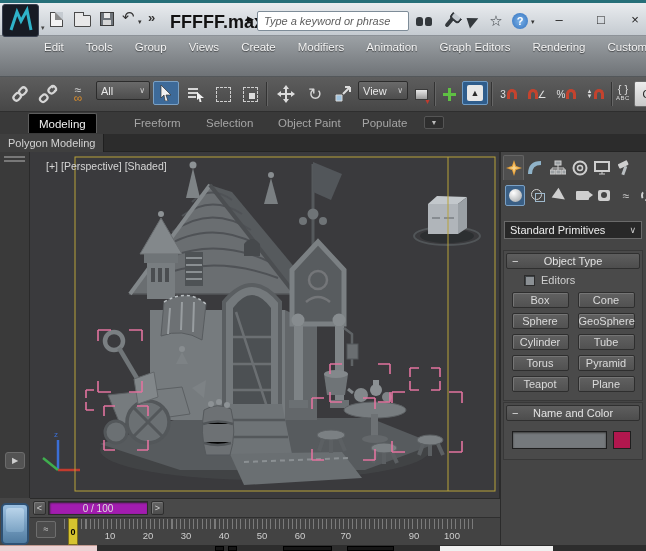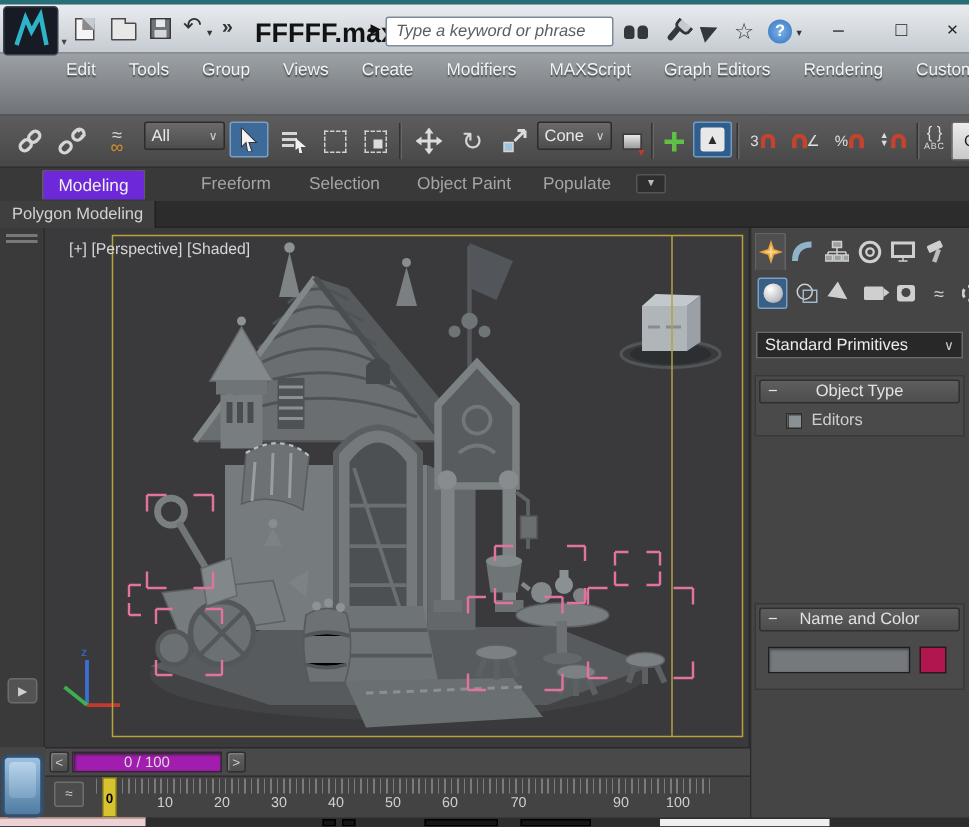--- a/index.html
+++ b/index.html
@@ -220,7 +220,7 @@
       <span class="menu-item">Views</span>
       <span class="menu-item">Create</span>
       <span class="menu-item">Modifiers</span>
-      <span class="menu-item">MAXScript</span>
+      <span class="menu-item">Animation</span>
       <span class="menu-item">Graph Editors</span>
       <span class="menu-item">Rendering</span>
       <span class="menu-item">Customize</span>

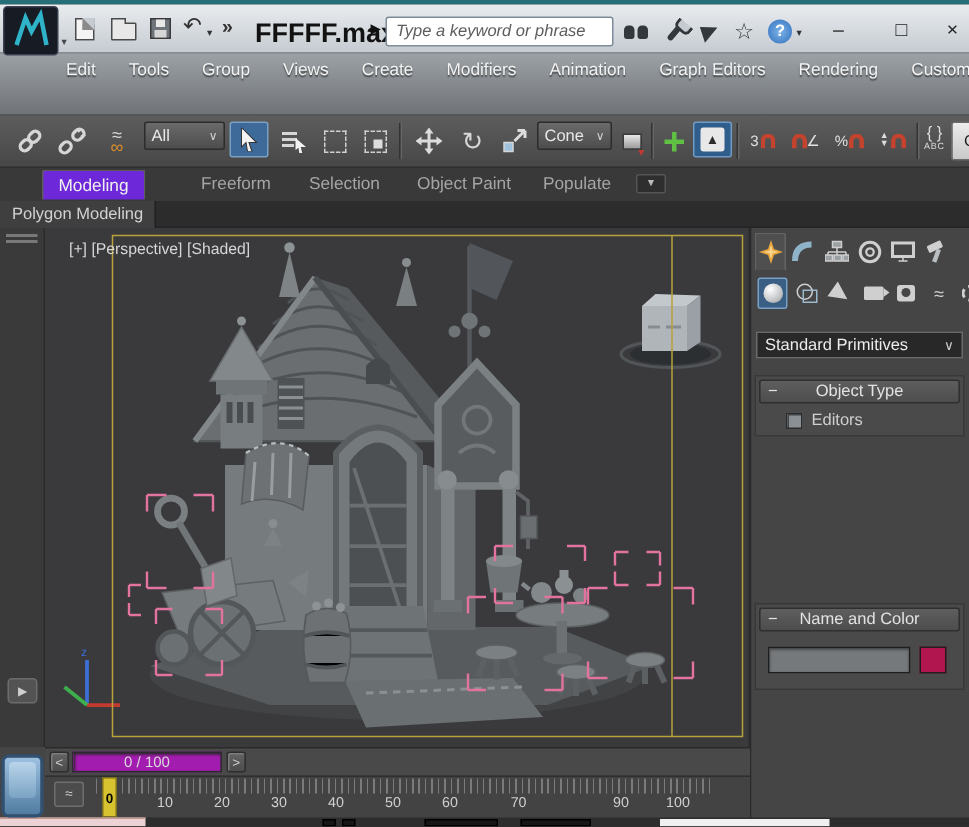--- a/index.html
+++ b/index.html
@@ -286,7 +286,7 @@
       </svg>
   </div>
   <div class="tb dd" style="left:358px;width:50px;">
-    <span>Cone</span>
+    <span>View</span>
     <span class="chev">∨</span>
   </div>
   <div class="tb" style="left:410px;width:22px;">

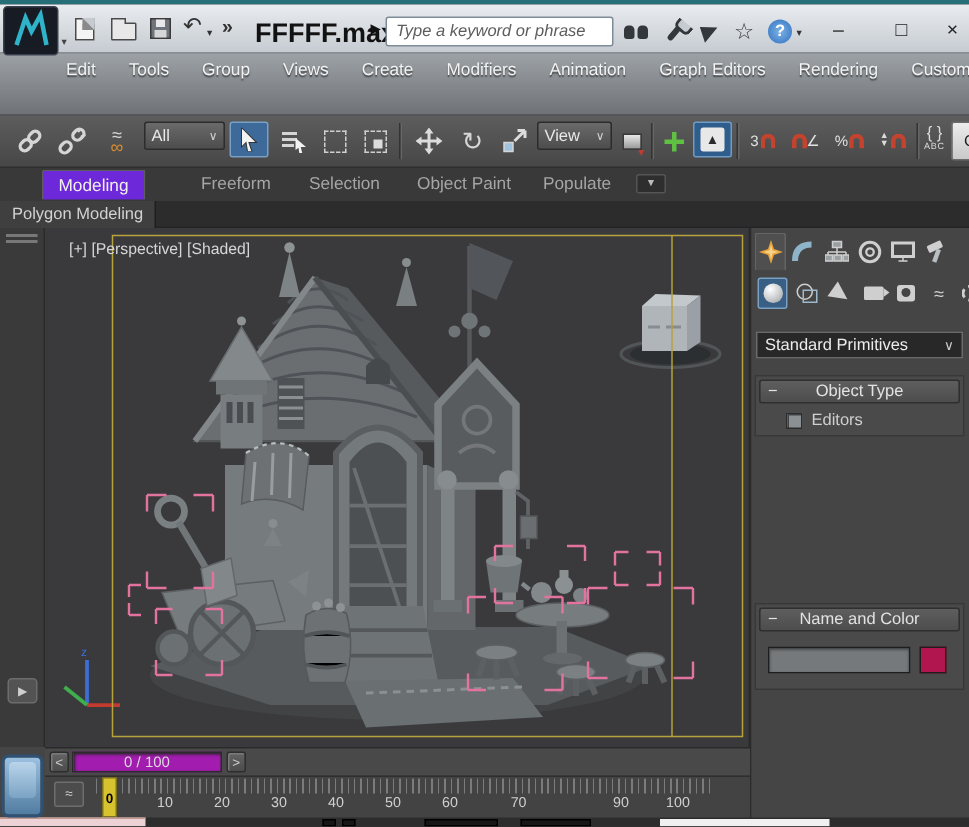--- a/index.html
+++ b/index.html
@@ -90,7 +90,7 @@
   
   .ribbontabs { left:0; top:112px; width:646px; height:22px; background:#393939; }
   .rtab { position:absolute; top:113px; height:20px; line-height:20px; font-size:11.5px; color:#a5a5a5; padding:0 10px; }
-  .rtab.active { background:#6d28d9; border:1px solid #5d5d5d; border-bottom:none; color:#efefef; border-radius:2px 2px 0 0; }
+  .rtab.active { background:#000000; border:1px solid #5d5d5d; border-bottom:none; color:#efefef; border-radius:2px 2px 0 0; }
   .rtab-dd { position:absolute; top:116px; width:20px; height:13px; background:#2e2e2e; border:1px solid #555;
     border-radius:2px; color:#bbb; font-size:7px; text-align:center; line-height:12px; }
   .polyrow { left:0; top:134px; width:646px; height:18px; background:#2c2c2c; border-bottom:1px solid #242424; }

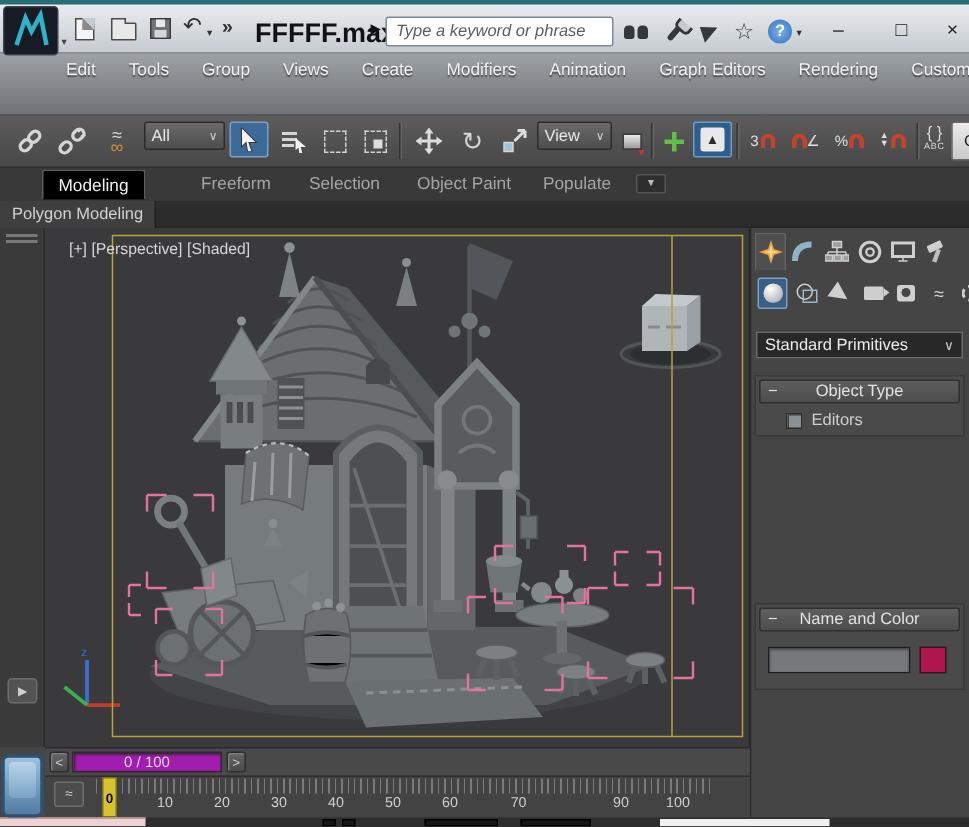--- a/index.html
+++ b/index.html
@@ -568,6 +568,18 @@
         <span class="checkbox"></span>
         <span>Editors</span>
       </div>
+      <div class="objgrid">
+        <div class="objbtn">Box</div>
+        <div class="objbtn">Cone</div>
+        <div class="objbtn">Sphere</div>
+        <div class="objbtn">GeoSphere</div>
+        <div class="objbtn">Cylinder</div>
+        <div class="objbtn">Tube</div>
+        <div class="objbtn">Torus</div>
+        <div class="objbtn">Pyramid</div>
+        <div class="objbtn">Teapot</div>
+        <div class="objbtn">Plane</div>
+      </div>
     </div>
 
     <div class="rollout" style="top:250px;">

